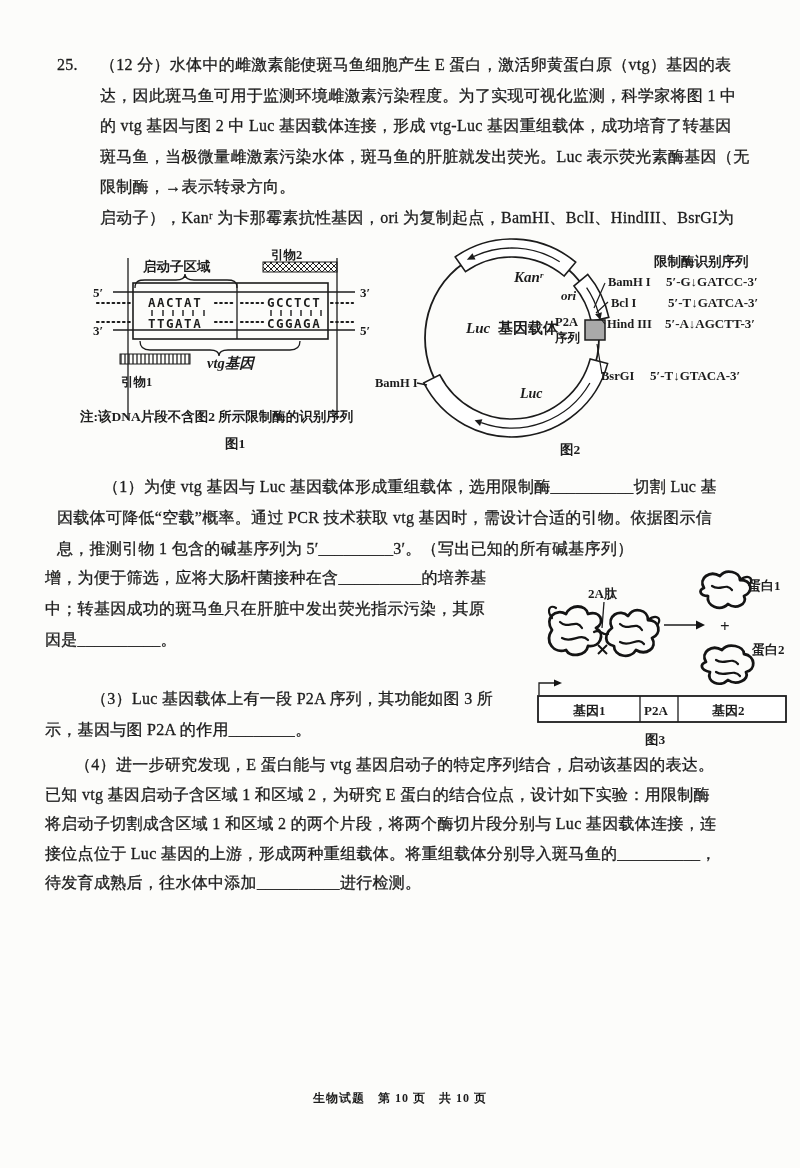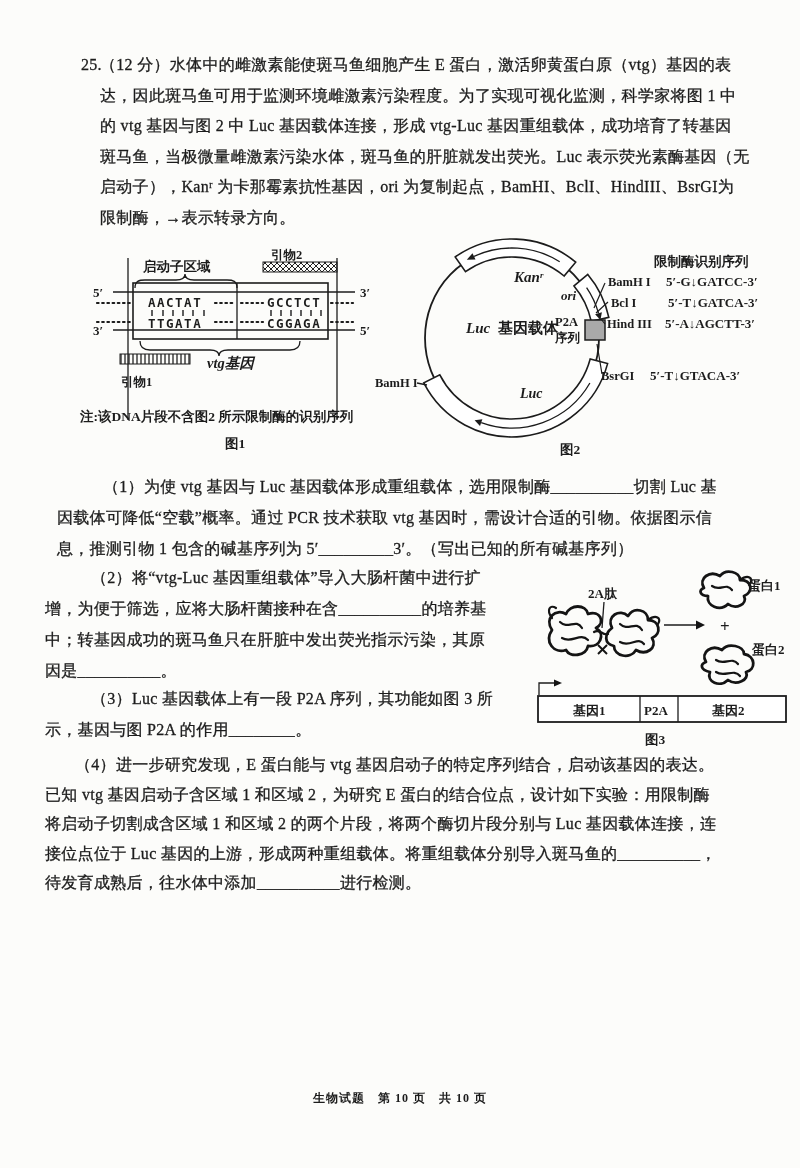--- a/index.html
+++ b/index.html
@@ -13,7 +13,7 @@
   .line{white-space:nowrap;}
   .ind46{text-indent:46px;}
   .ind30{text-indent:30px;}
-  #q-number{left:57px;top:50px;line-height:30.6px;margin-left:24px;}
+  #q-number{left:57px;top:50px;line-height:30.6px;}
   #intro{left:100px;top:50px;width:680px;line-height:30.6px;}
   #q1{left:57px;top:471px;width:732px;line-height:31px;}
   #q2{left:45px;top:562px;width:500px;line-height:31px;}

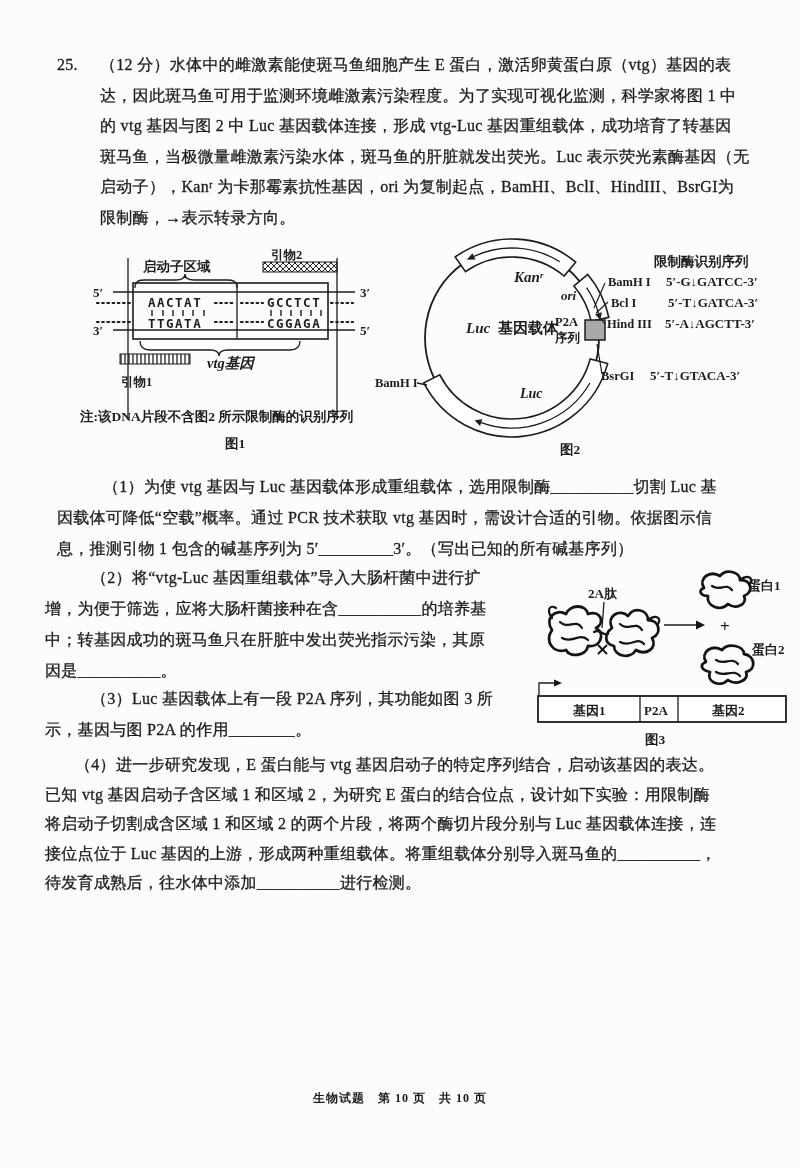--- a/index.html
+++ b/index.html
@@ -41,8 +41,8 @@
   <div class="line">达，因此斑马鱼可用于监测环境雌激素污染程度。为了实现可视化监测，科学家将图 1 中</div>
   <div class="line">的 vtg 基因与图 2 中 Luc 基因载体连接，形成 vtg-Luc 基因重组载体，成功培育了转基因</div>
   <div class="line">斑马鱼，当极微量雌激素污染水体，斑马鱼的肝脏就发出荧光。Luc 表示荧光素酶基因（无</div>
+  <div class="line">限制酶，→表示转录方向。</div>
   <div class="line">启动子），Kanʳ 为卡那霉素抗性基因，ori 为复制起点，BamHI、BclI、HindIII、BsrGI为</div>
-  <div class="line">限制酶，→表示转录方向。</div>
 </div>
 
 <svg id="fig1" style="left:55px;top:245px" width="380" height="210" viewBox="0 0 380 210">

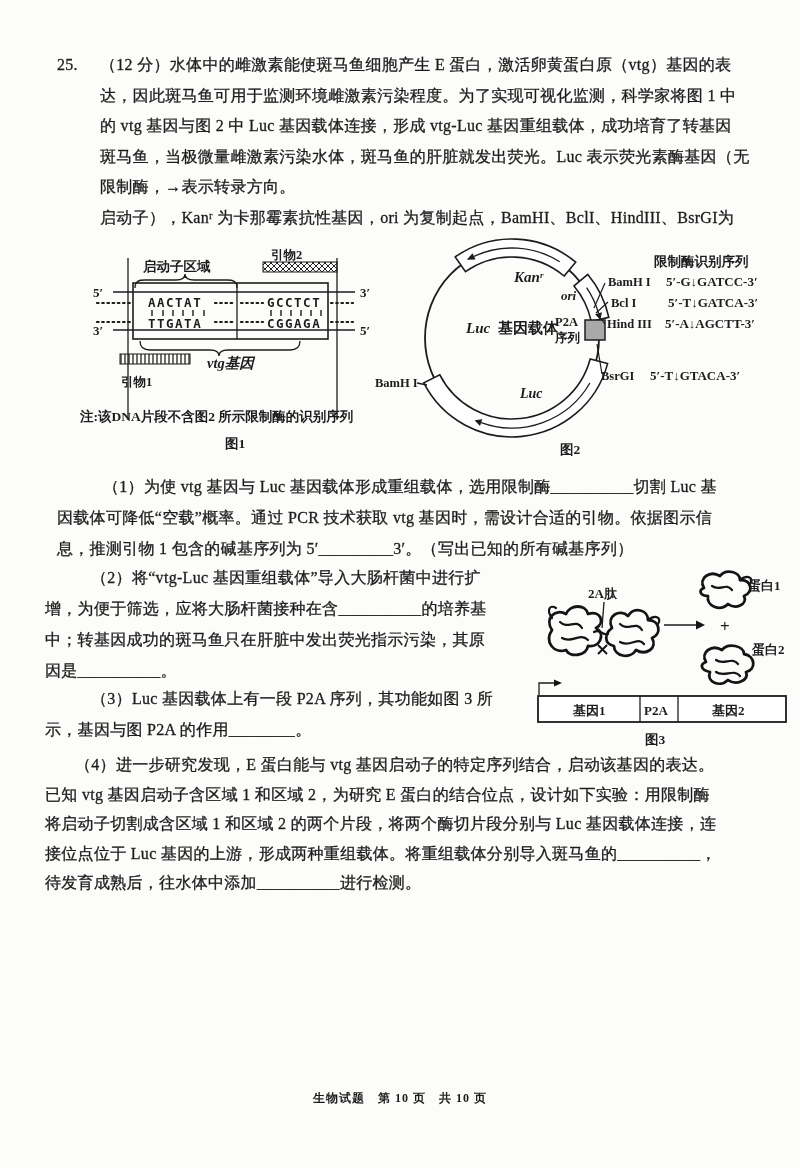--- a/index.html
+++ b/index.html
@@ -172,7 +172,6 @@
 </div>
 
 <div id="q2" class="abs doc-text">
-  <div class="line ind46">（2）将“vtg-Luc 基因重组载体”导入大肠杆菌中进行扩</div>
   <div class="line">增，为便于筛选，应将大肠杆菌接种在含__________的培养基</div>
   <div class="line">中；转基因成功的斑马鱼只在肝脏中发出荧光指示污染，其原</div>
   <div class="line">因是__________。</div>

